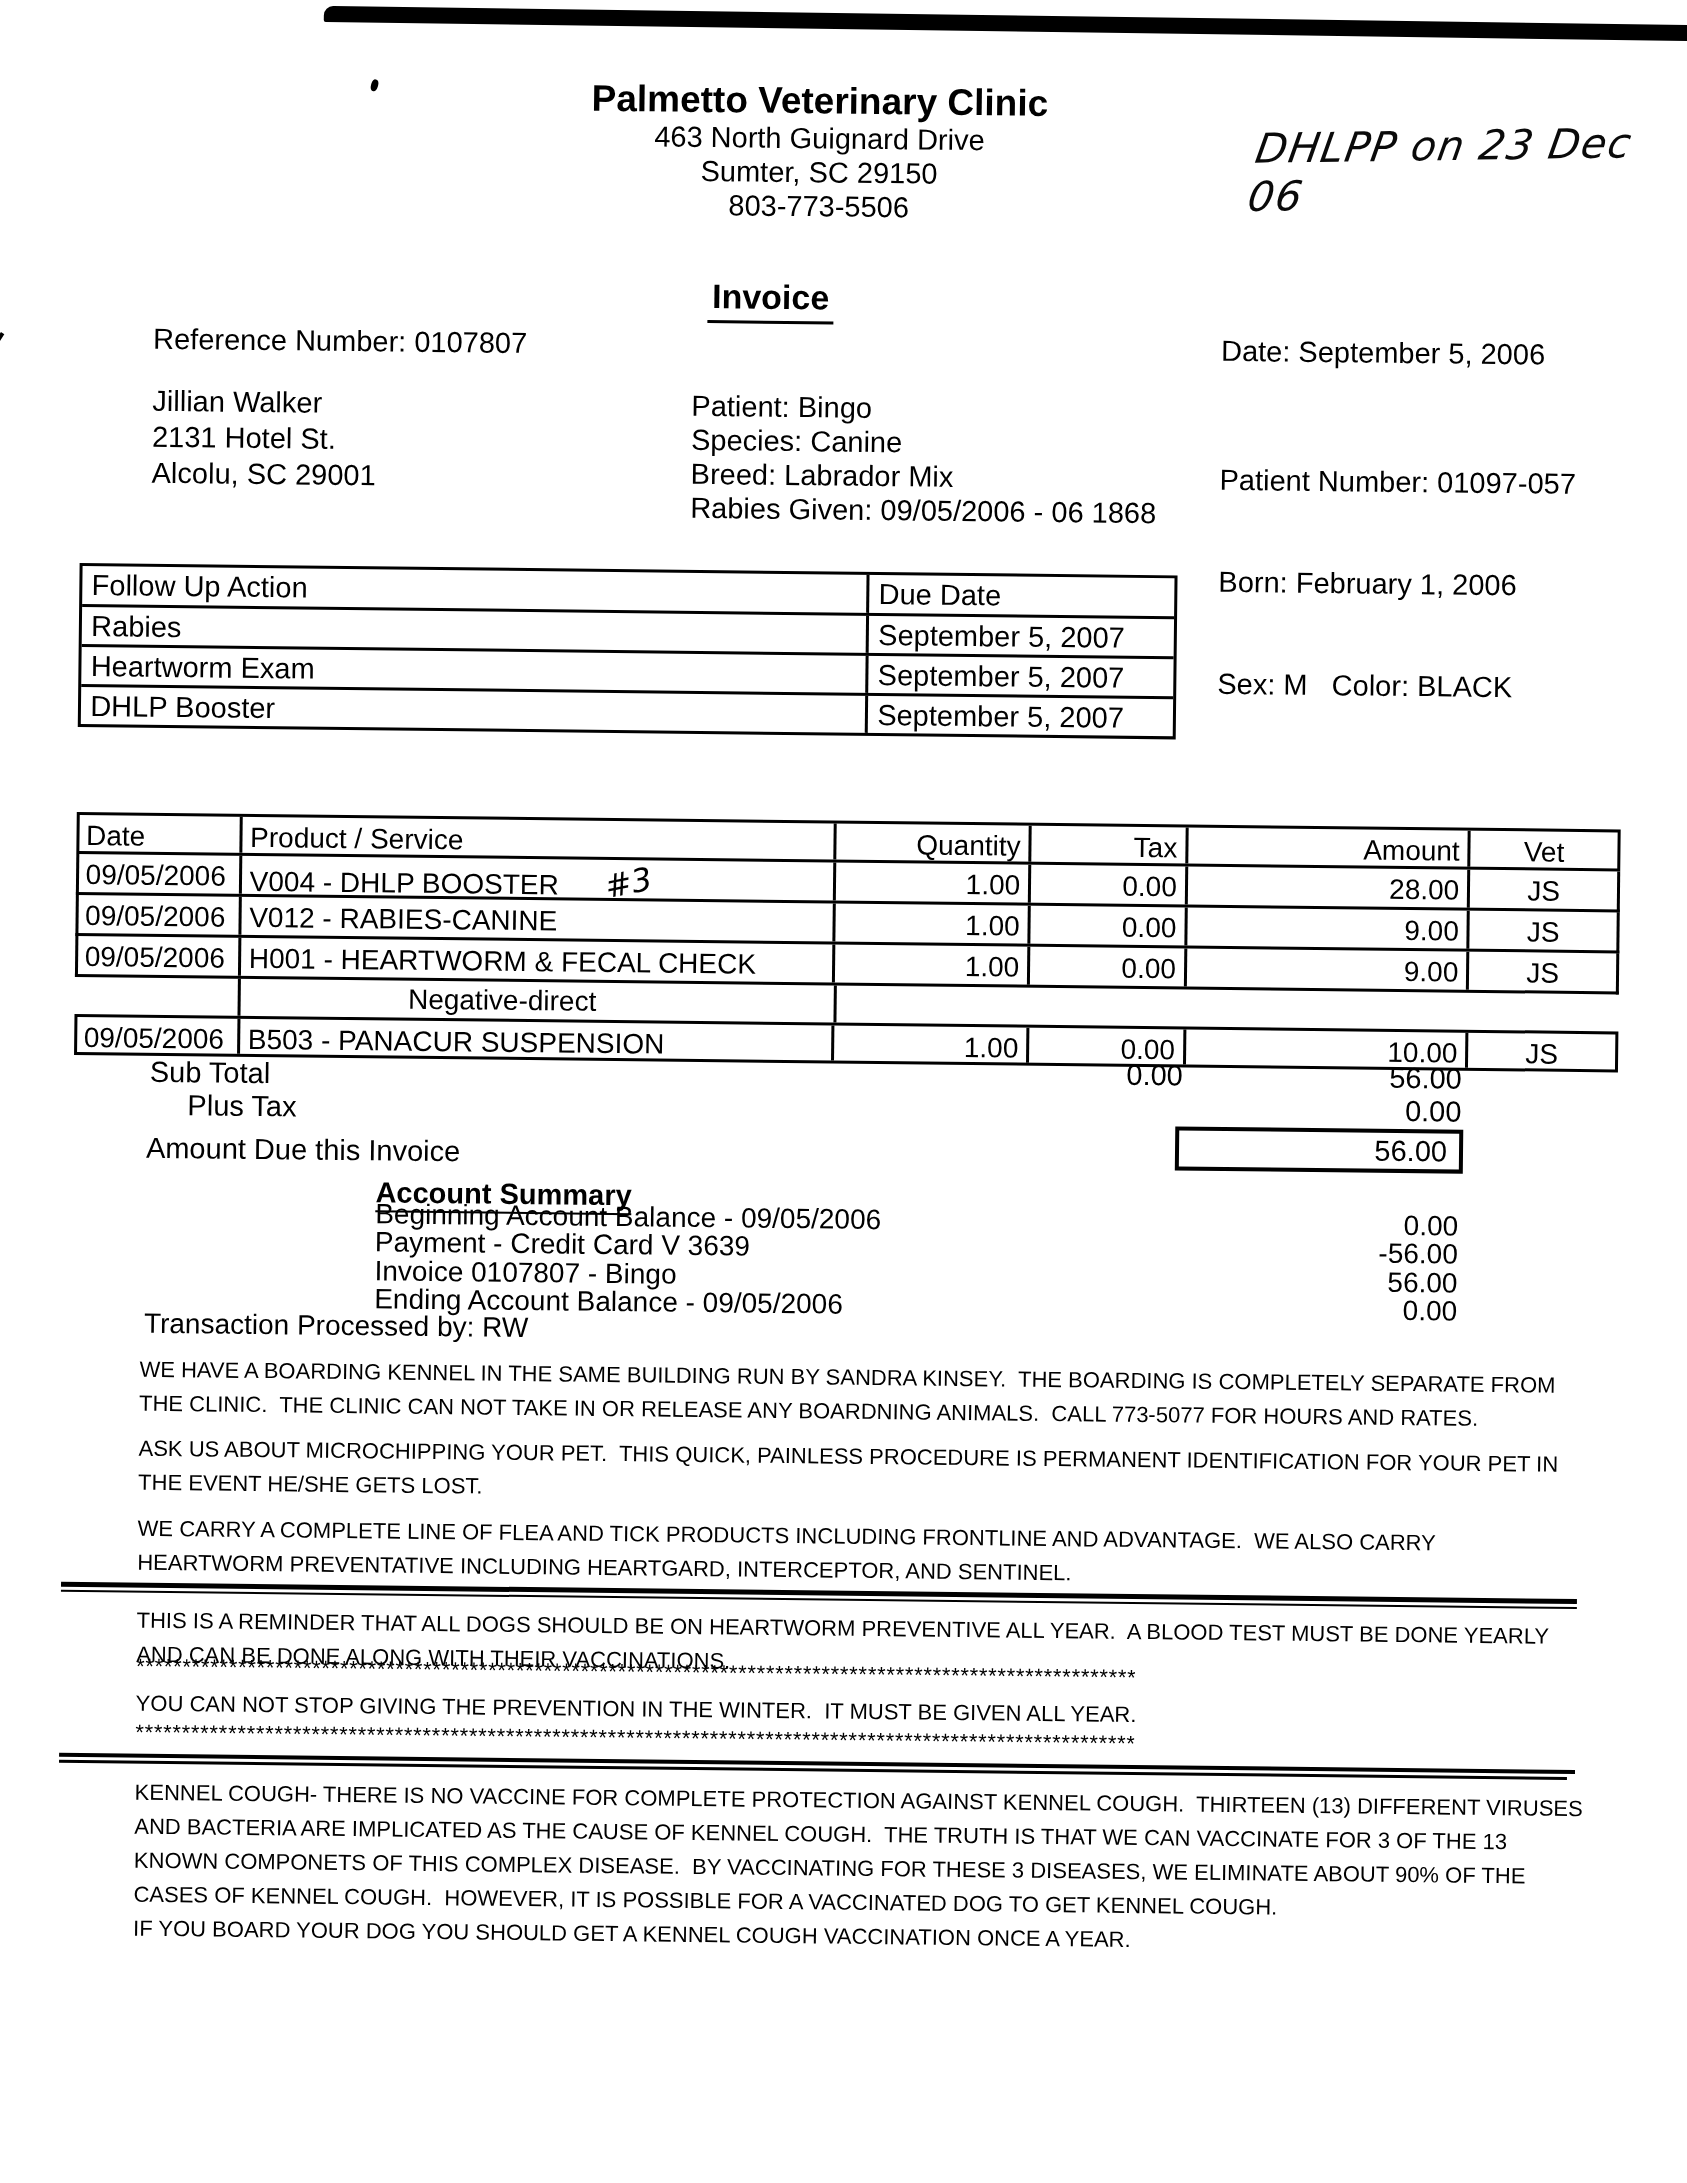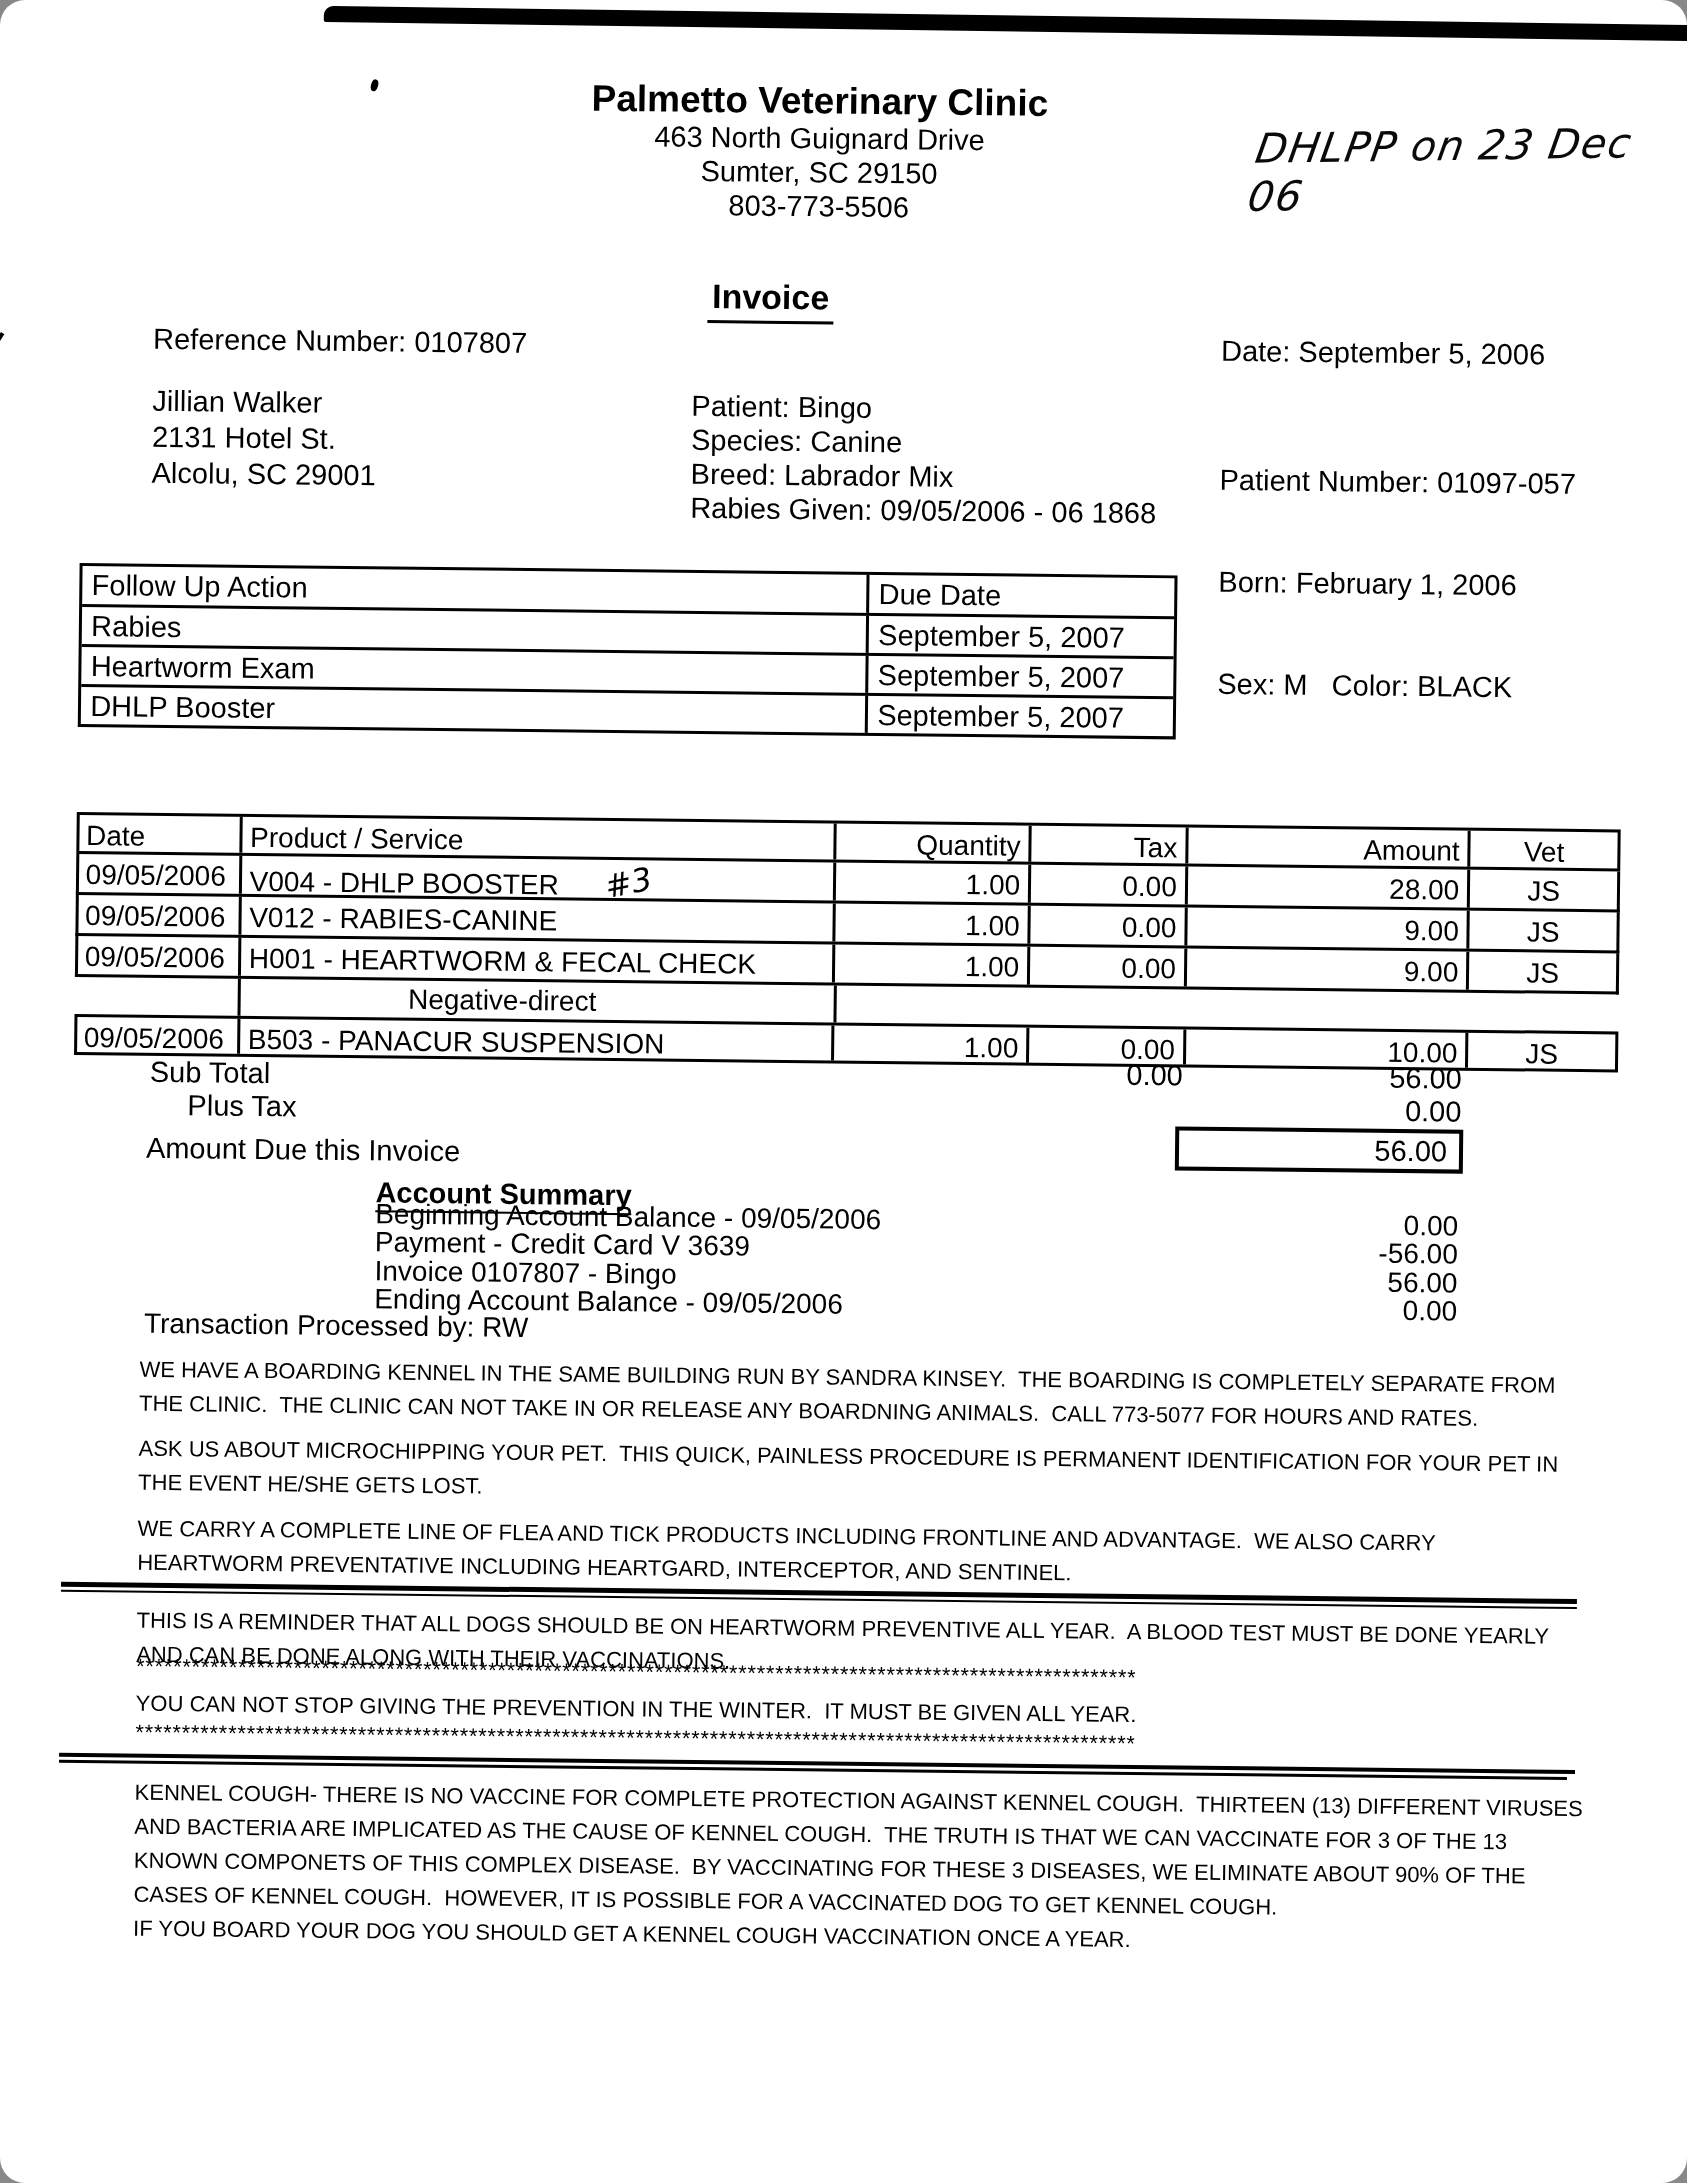--- a/index.html
+++ b/index.html
@@ -4,7 +4,7 @@
 <style>
   html,body{margin:0;padding:0;background:#888;}
   #page{position:relative;width:1687px;height:2183px;background:#ffffff;overflow:hidden;
-        font-family:"Liberation Sans",sans-serif;color:#000;border-radius:25px;}
+        font-family:"Liberation Sans",sans-serif;color:#000;}
   #doc{position:absolute;left:0;top:0;width:1687px;height:2183px;
        transform:rotate(0.65deg);transform-origin:0 0;}
   .abs{position:absolute;}

